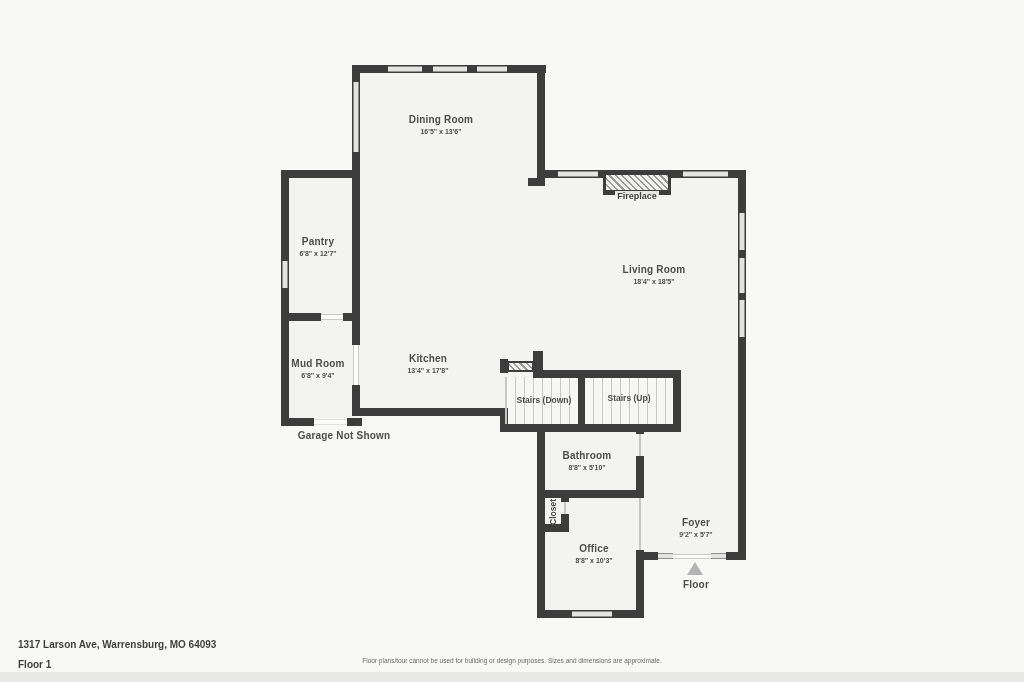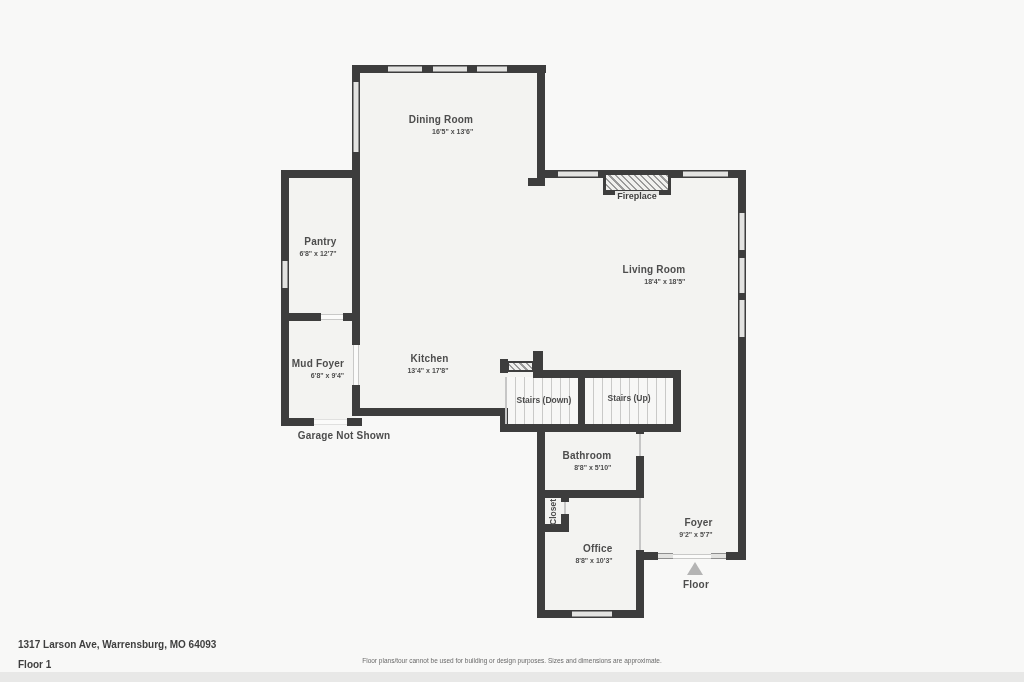--- a/index.html
+++ b/index.html
@@ -24,7 +24,7 @@
   .fireplace{border:3px solid #3d3d3d;border-bottom-width:5px;display:flex;align-items:center;justify-content:center;}
   .fireplace .fp-label{background:rgba(244,244,242,.92);padding:0 2px;font-size:9px;font-weight:bold;color:#3f3f3f;white-space:nowrap;margin-top:27px;}
 
-  .lbl{position:absolute;transform:translateX(-50%);text-align:right;color:#4d4d4d;white-space:nowrap;}
+  .lbl{position:absolute;transform:translateX(-50%);text-align:center;color:#4d4d4d;white-space:nowrap;}
   .lbl .nm{font-size:10px;font-weight:bold;letter-spacing:.2px;}
   .lbl .dm{font-size:7px;font-weight:600;margin-top:3px;}
   .lbl-sm{font-size:8.5px;font-weight:bold;color:#4d4d4d;}

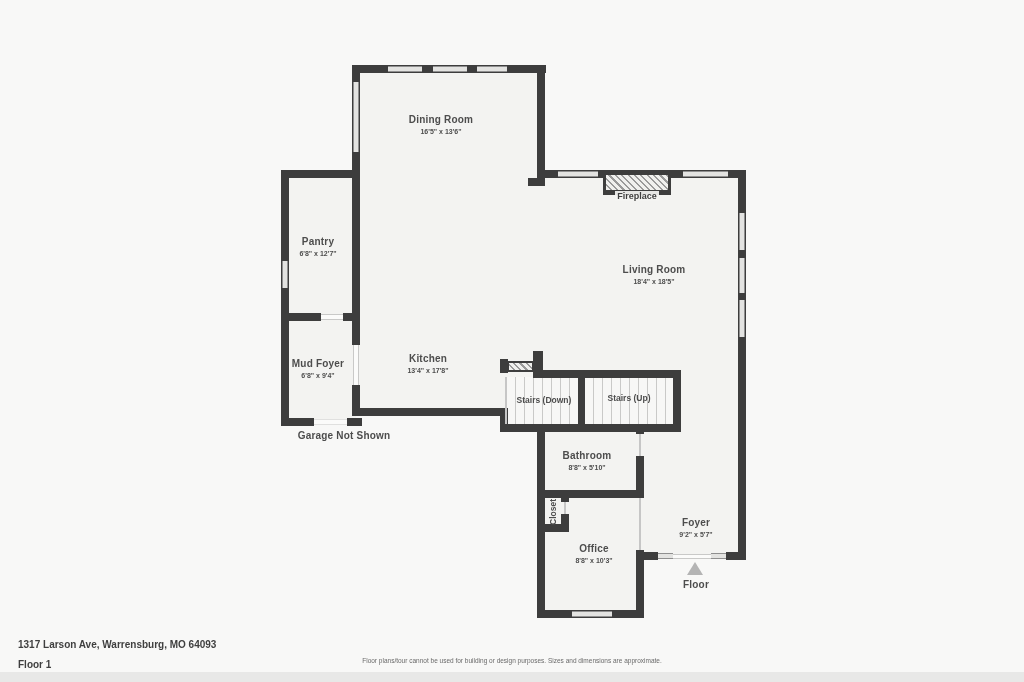--- a/index.html
+++ b/index.html
@@ -127,7 +127,7 @@
     <div class="dm">18'4" x 18'5"</div>
   </div>
   <div class="lbl" style="left:318px;top:358px;">
-    <div class="nm">Mud Foyer</div>
+    <div class="nm">Mud Room</div>
     <div class="dm">6'8" x 9'4"</div>
   </div>
   <div class="lbl" style="left:428px;top:353px;">

